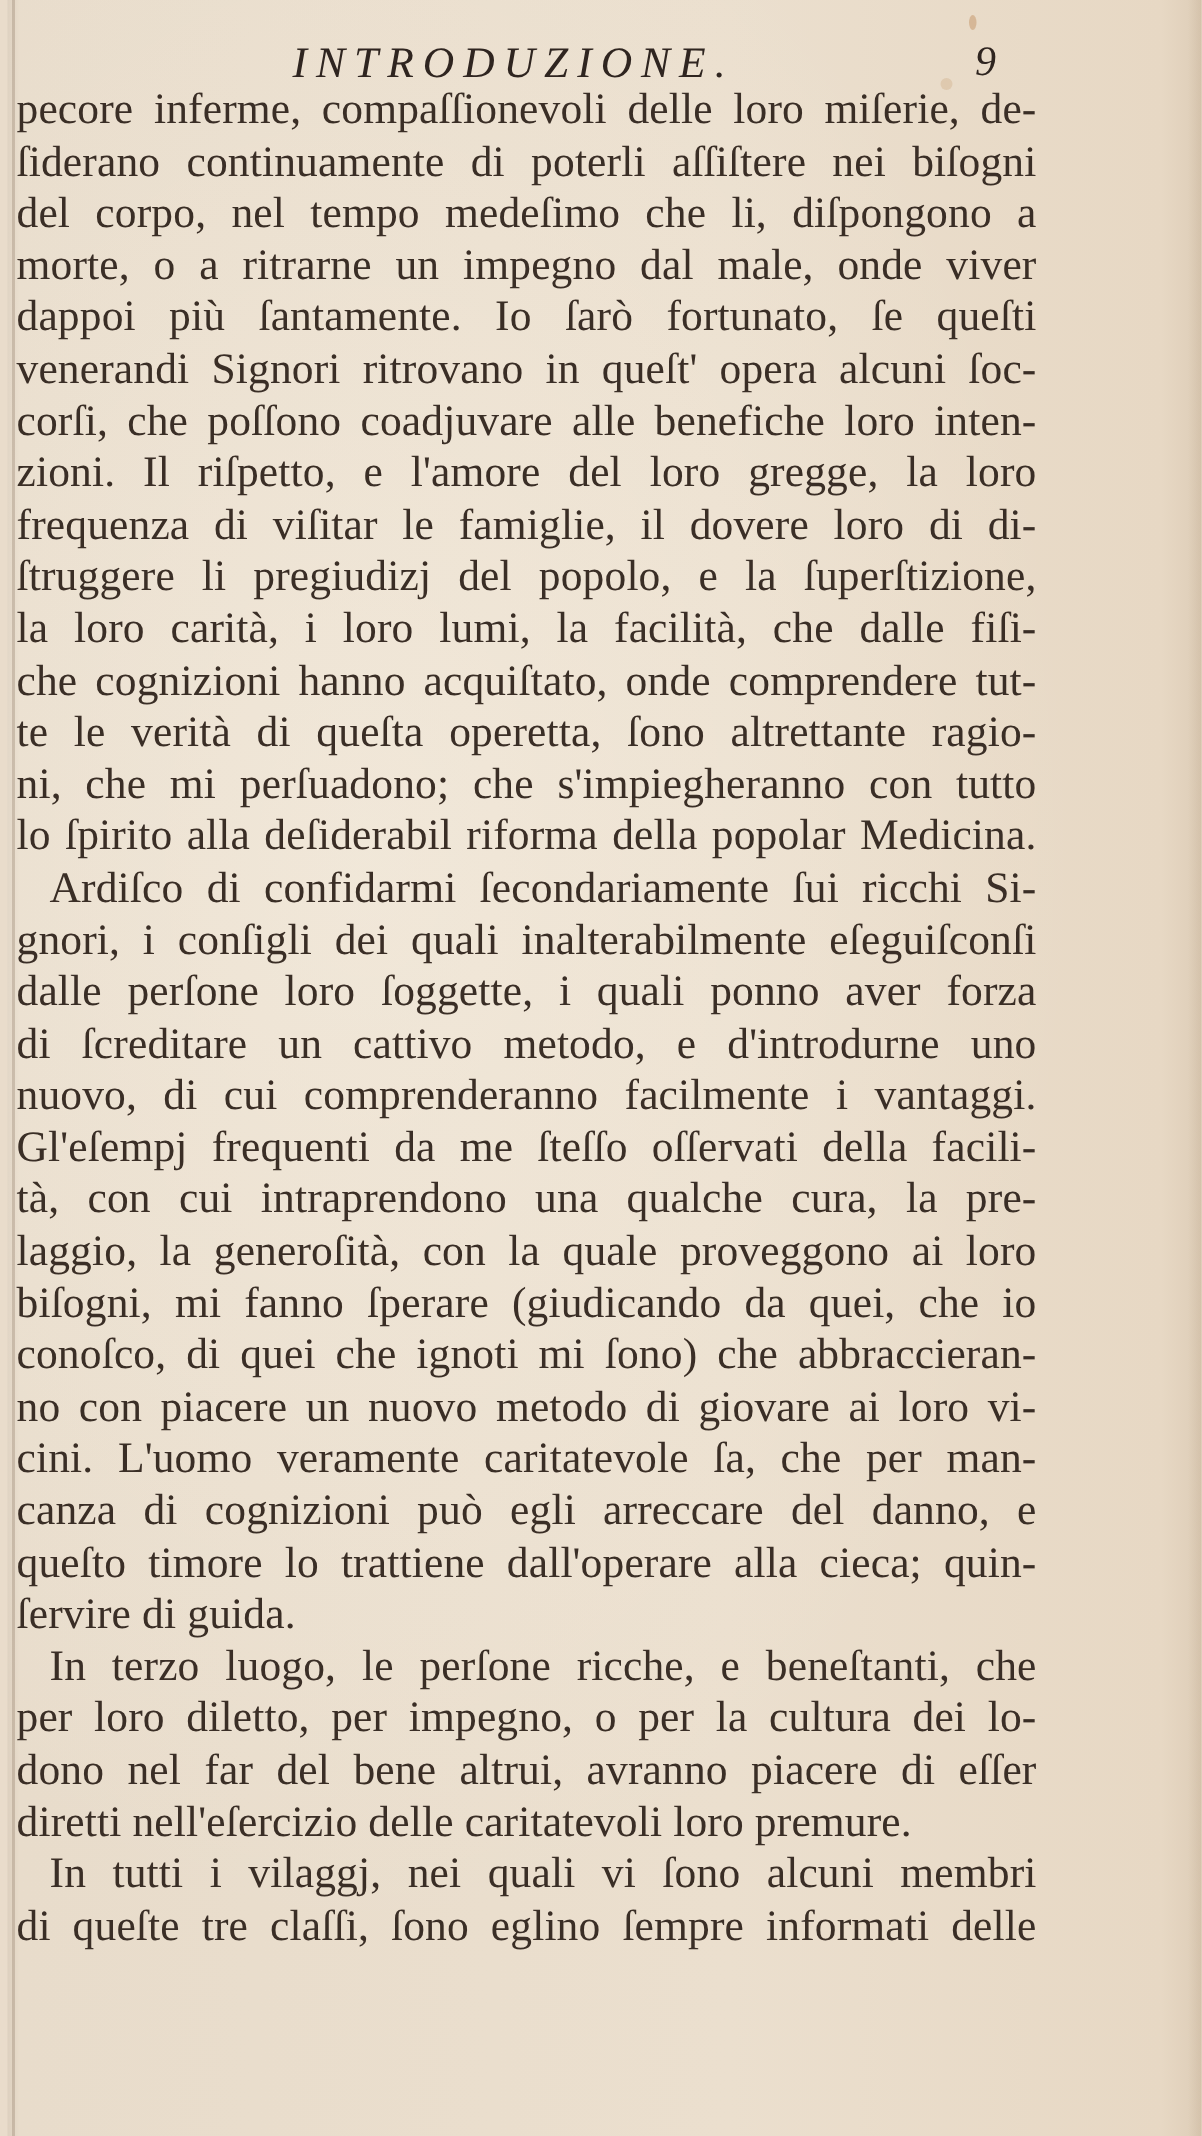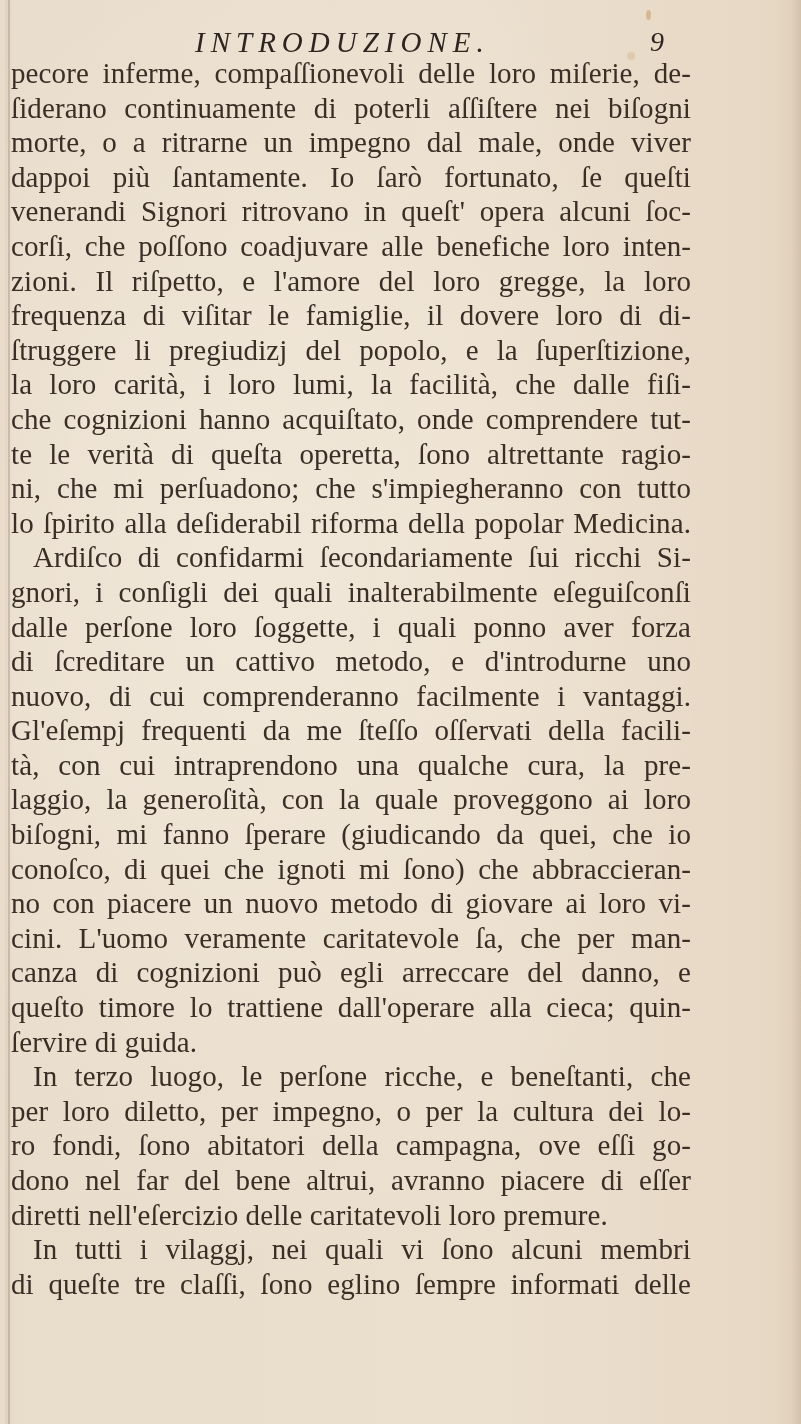--- a/index.html
+++ b/index.html
@@ -66,6 +66,7 @@
   <div class="body-text">
     <div class="line">pecore inferme, compaſſionevoli delle loro miſerie, de-</div>
     <div class="line">ſiderano continuamente di poterli aſſiſtere nei biſogni</div>
+    <div class="line">del corpo, nel tempo medeſimo che li, diſpongono a</div>
     <div class="line">morte, o a ritrarne un impegno dal male, onde viver</div>
     <div class="line">dappoi più ſantamente. Io ſarò fortunato, ſe queſti</div>
     <div class="line">venerandi Signori ritrovano in queſt' opera alcuni ſoc-</div>

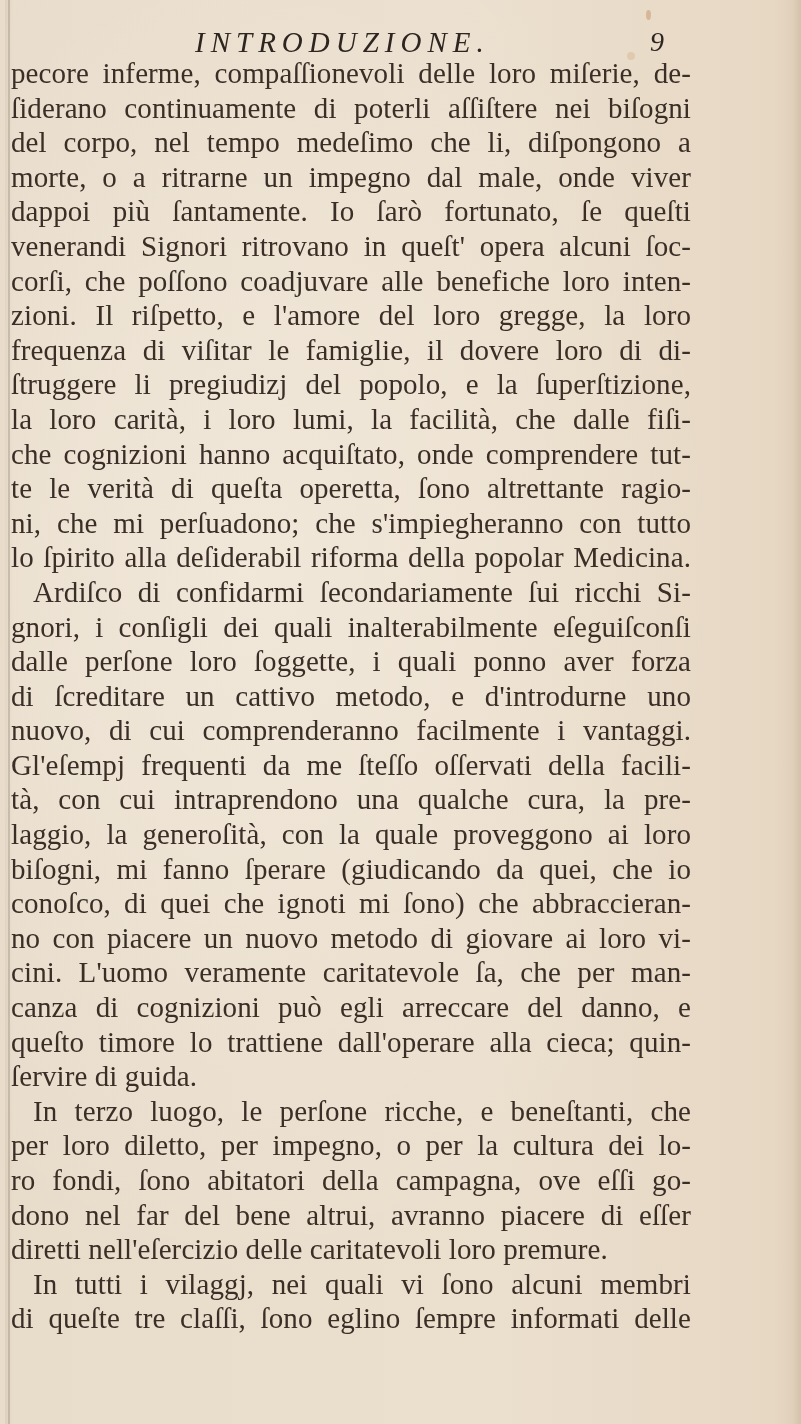--- a/index.html
+++ b/index.html
@@ -96,7 +96,6 @@
     <div class="line last">ſervire di guida.</div>
     <div class="line indent">In terzo luogo, le perſone ricche, e beneſtanti, che</div>
     <div class="line">per loro diletto, per impegno, o per la cultura dei lo-</div>
-    <div class="line">ro fondi, ſono abitatori della campagna, ove eſſi go-</div>
     <div class="line">dono nel far del bene altrui, avranno piacere di eſſer</div>
     <div class="line last">diretti nell'eſercizio delle caritatevoli loro premure.</div>
     <div class="line indent">In tutti i vilaggj, nei quali vi ſono alcuni membri</div>

